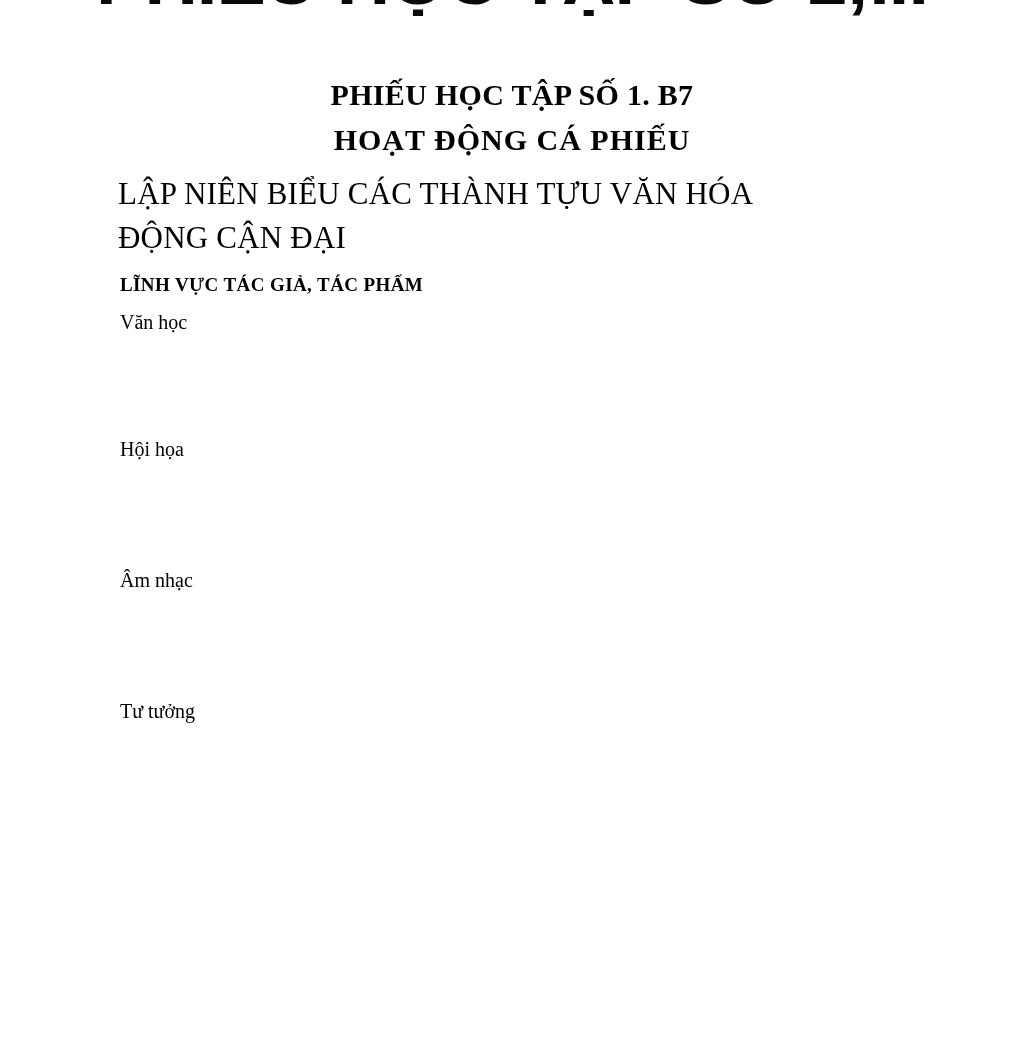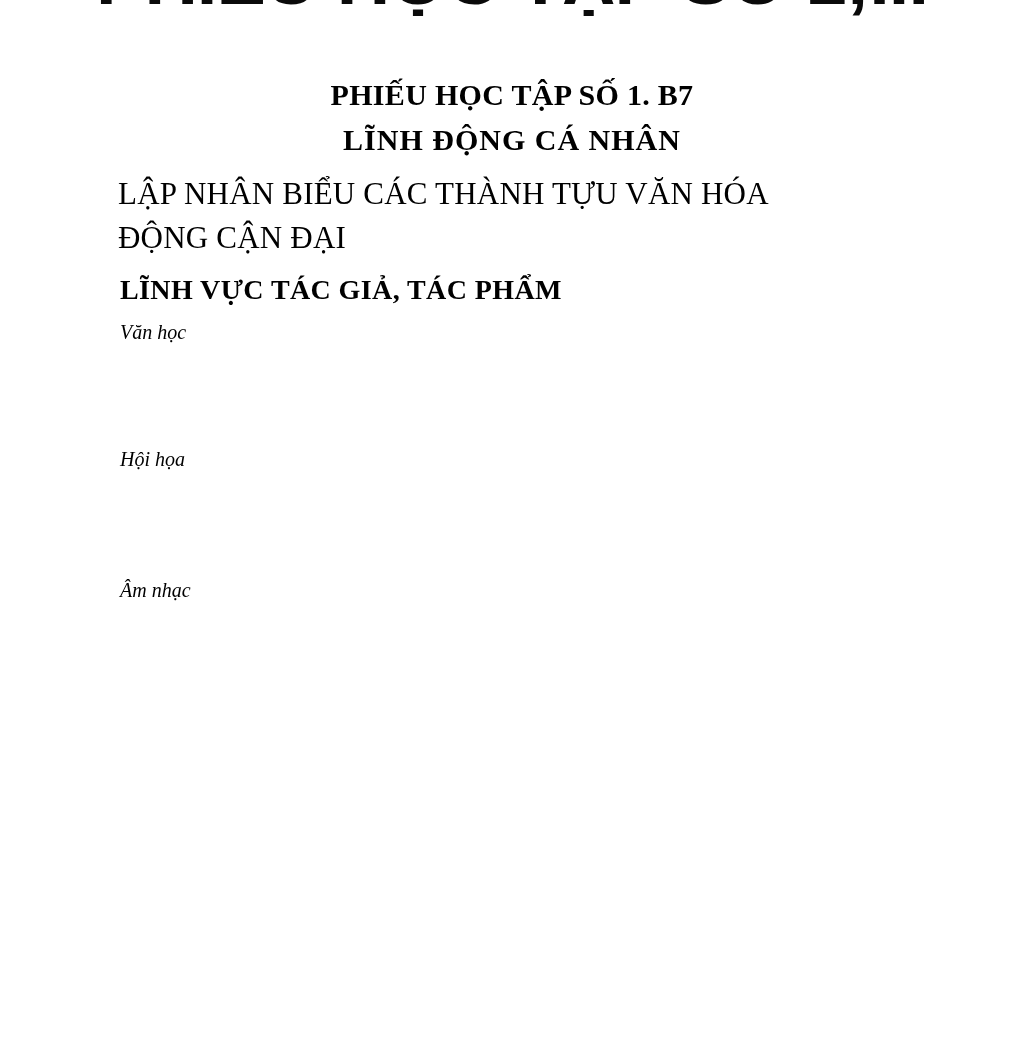--- a/index.html
+++ b/index.html
@@ -107,7 +107,7 @@
 
     <div class="title-block">
       <div class="title-line-1">PHIẾU HỌC TẬP SỐ 1. B7</div>
-      <div class="title-line-2">LĨNH ĐỘNG CÁ NHÂN</div>
+      <div class="title-line-2">HOẠT ĐỘNG CÁ PHIẾU</div>
     </div>
 
     <div class="subtitle">

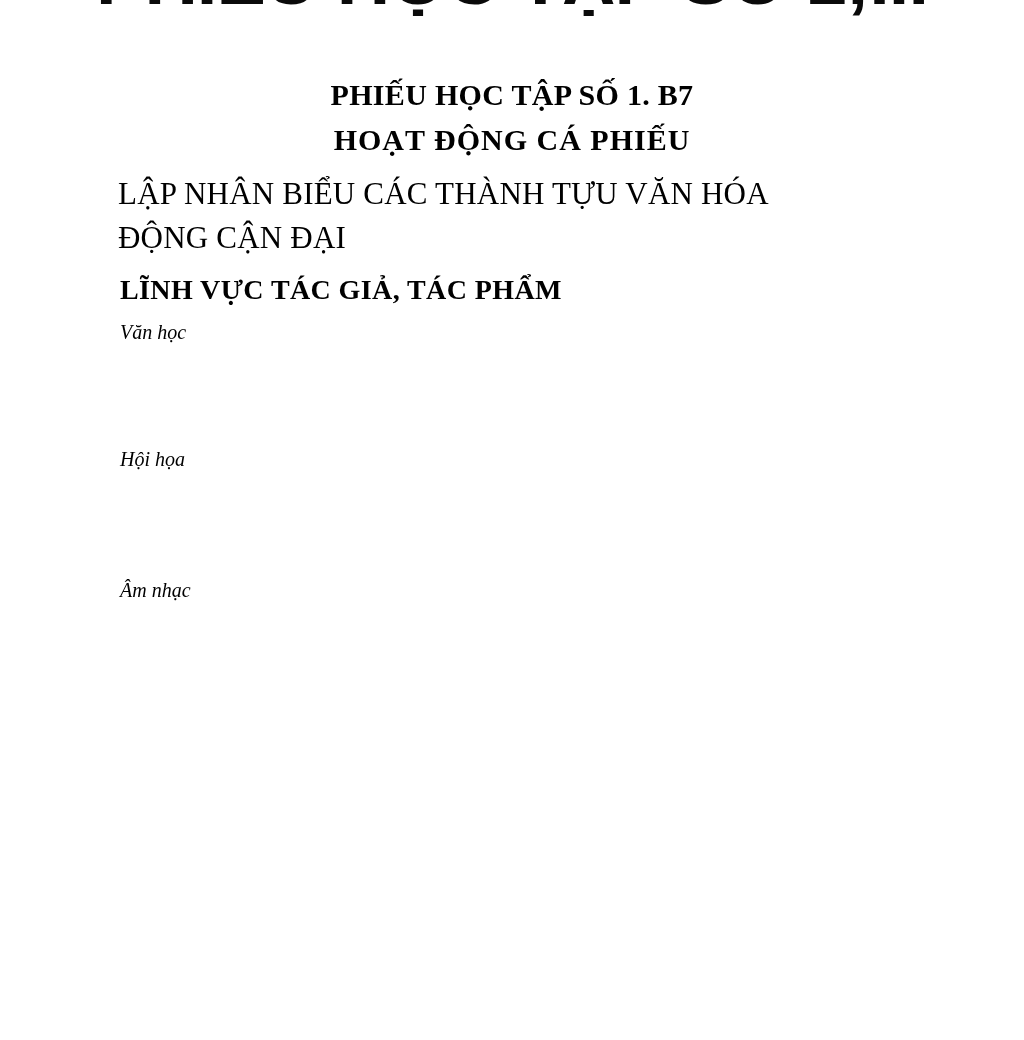--- a/index.html
+++ b/index.html
@@ -111,7 +111,7 @@
     </div>
 
     <div class="subtitle">
-      <div>LẬP NHÂN BIỂU CÁC THÀNH TỰU VĂN HÓA</div>
+      <div>LẬP NIÊN BIỂU CÁC THÀNH TỰU VĂN HÓA</div>
       <div>ĐỘNG CẬN ĐẠI</div>
     </div>
 

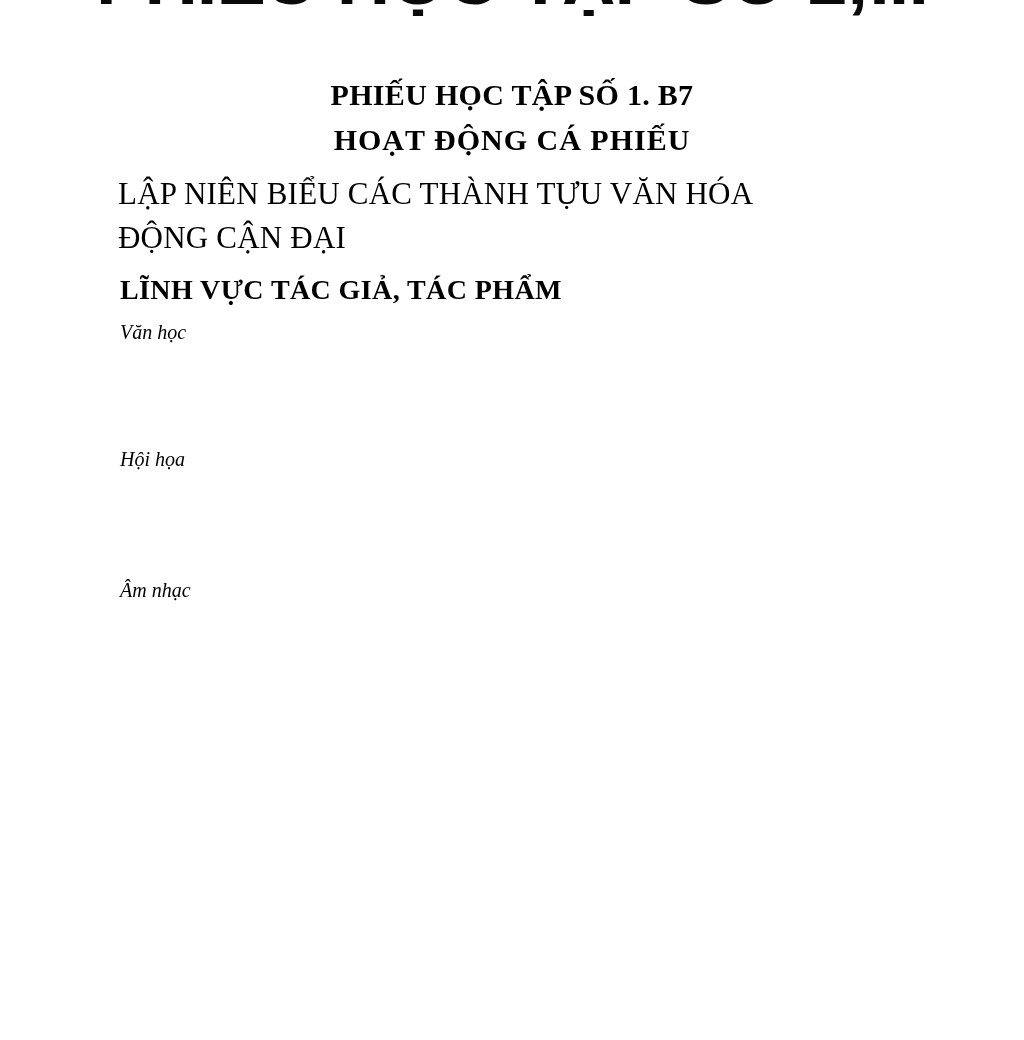--- a/index.html
+++ b/index.html
@@ -73,7 +73,7 @@
   .section-label {
     margin-top: 14px;
     padding-left: 120px;
-    font-size: 28px;
+    font-size: 19px;
     font-weight: 700;
     letter-spacing: 0.4px;
   }

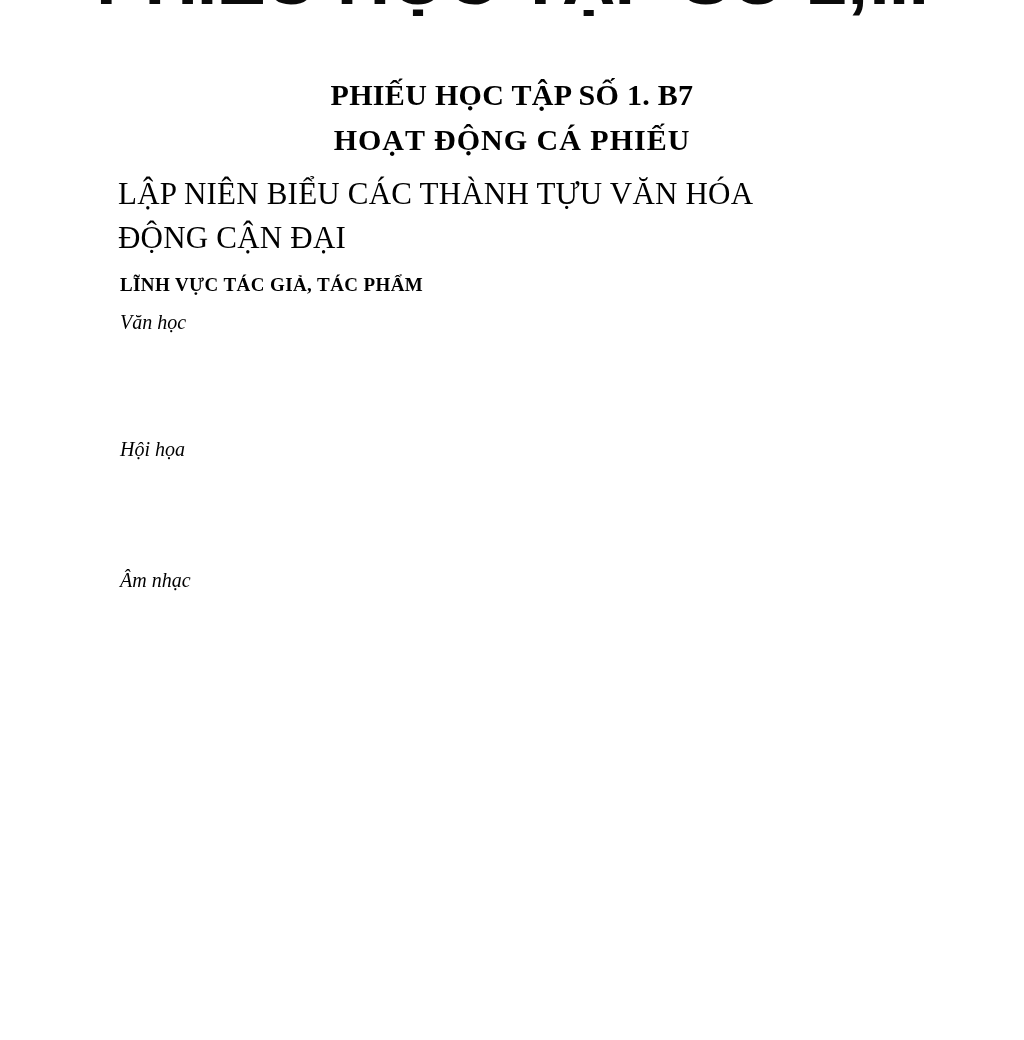--- a/index.html
+++ b/index.html
@@ -90,7 +90,6 @@
     height: 131px;
     box-sizing: border-box;
     padding-top: 9px;
-    font-style: italic;
   }
   .field-item:first-child {
     padding-top: 13px;

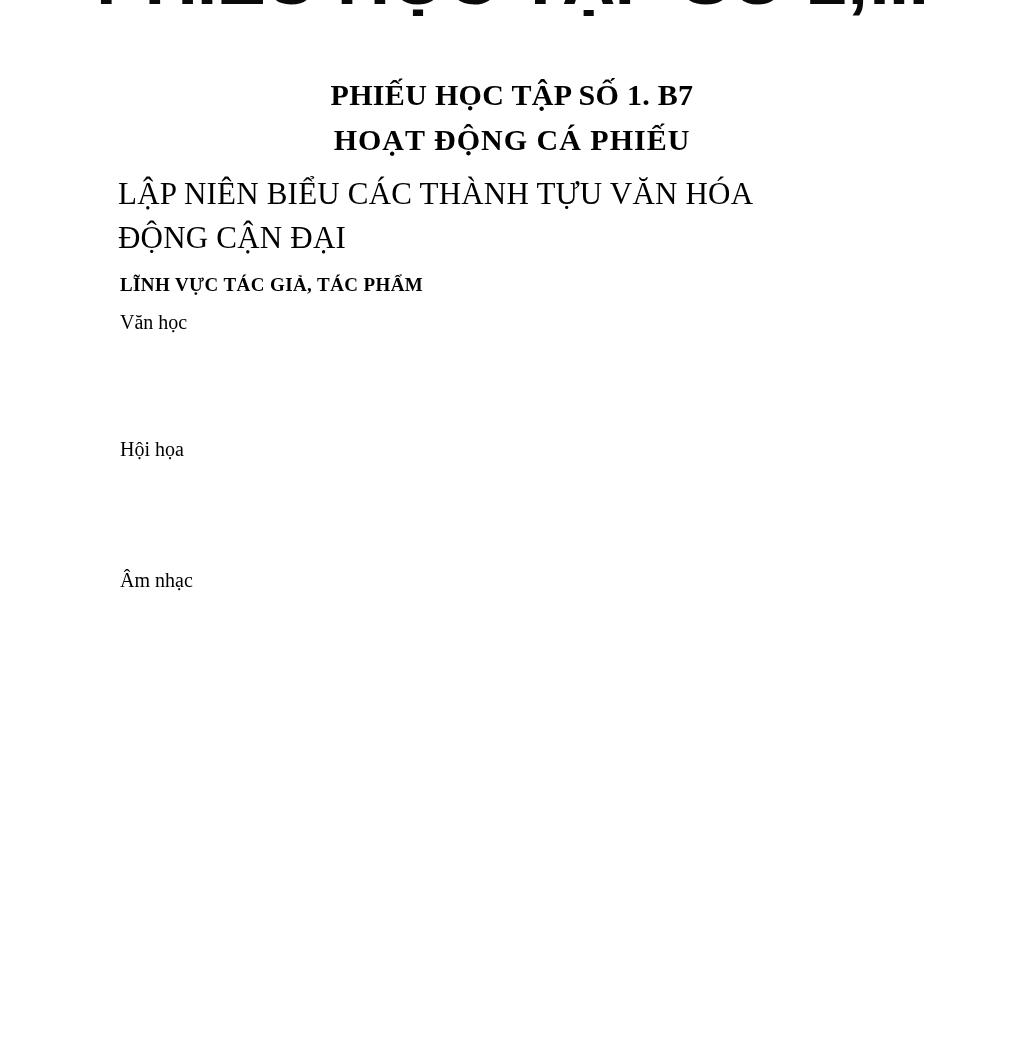--- a/index.html
+++ b/index.html
@@ -126,6 +126,9 @@
       <li class="field-item">
         <span>Âm nhạc</span>
       </li>
+      <li class="field-item">
+        <span>Tư tưởng</span>
+      </li>
     </ul>
 
   </div>

